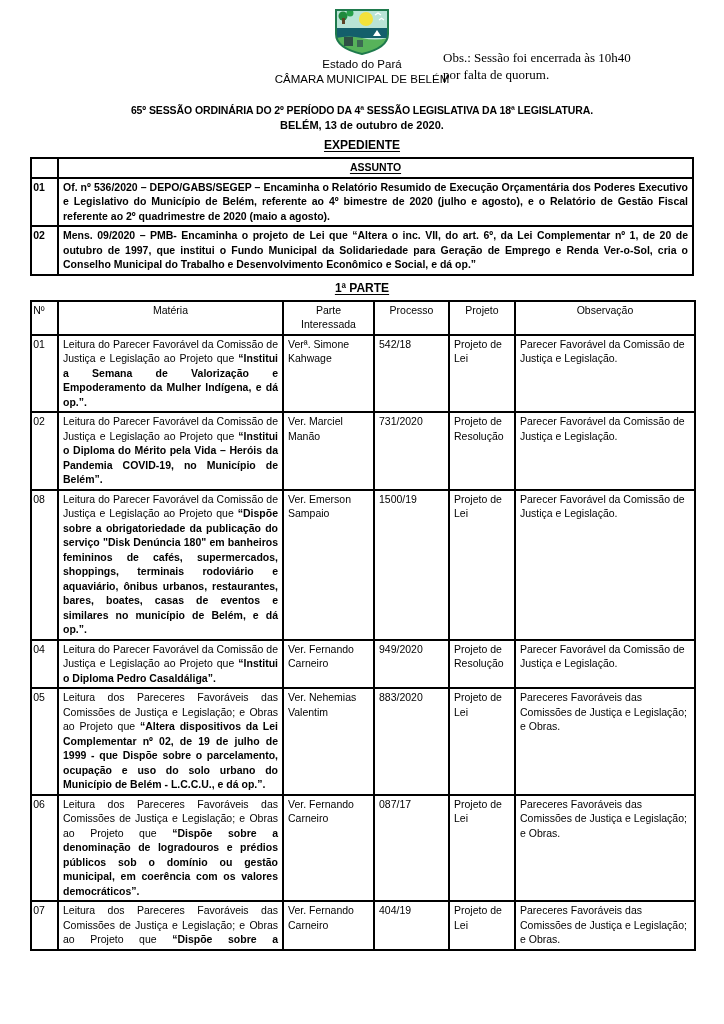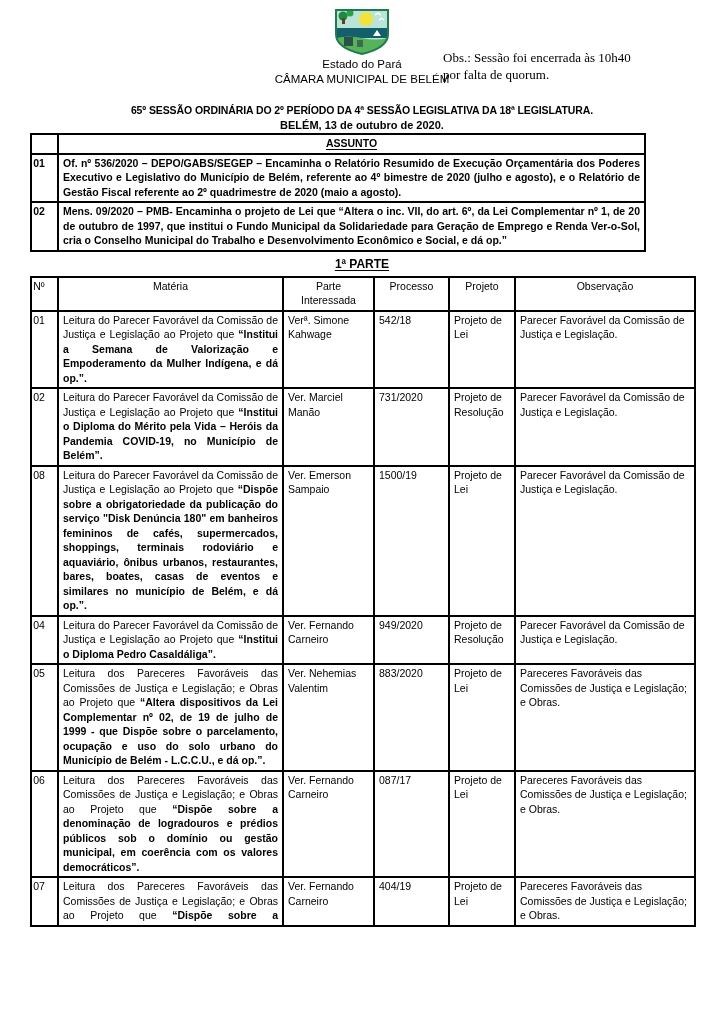--- a/index.html
+++ b/index.html
@@ -103,6 +103,7 @@
     <div class="date-line">BELÉM, 13 de outubro de 2020.</div>
   </div>
 
+  <div class="section-title">EXPEDIENTE</div>
 
   <table class="expediente-table">
     <colgroup>

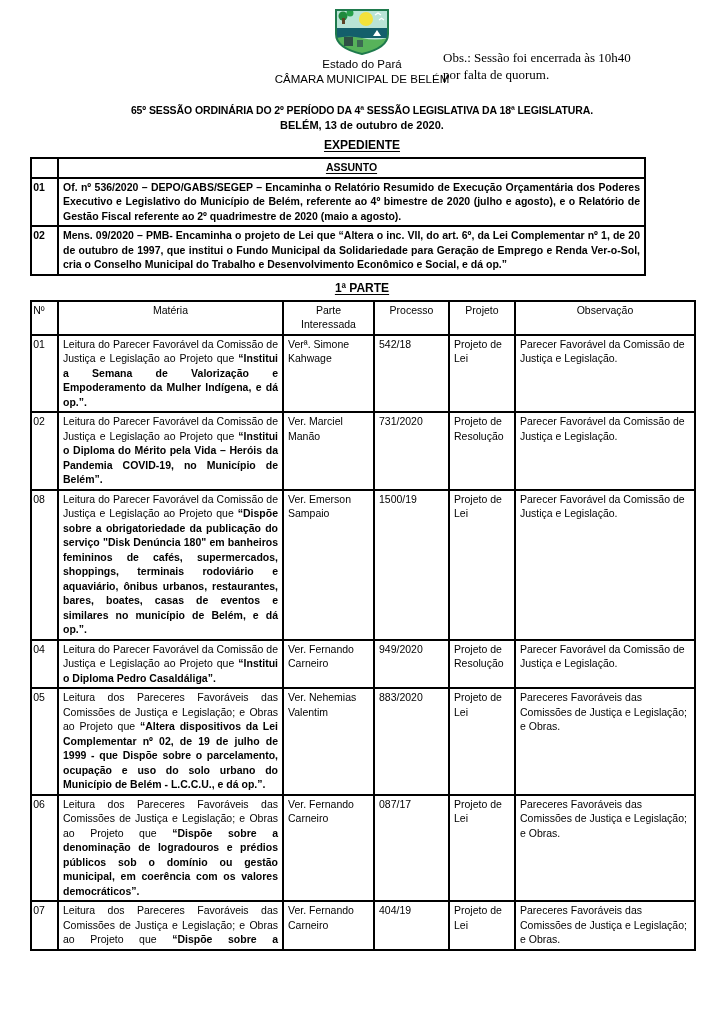--- a/index.html
+++ b/index.html
@@ -44,7 +44,7 @@
   
   table {
     border-collapse: collapse; table-layout: fixed;
-    width: 616px;
+    width: 664px;
     font-size: 10.5px; line-height: 14.5px;
   }
   td, th {

